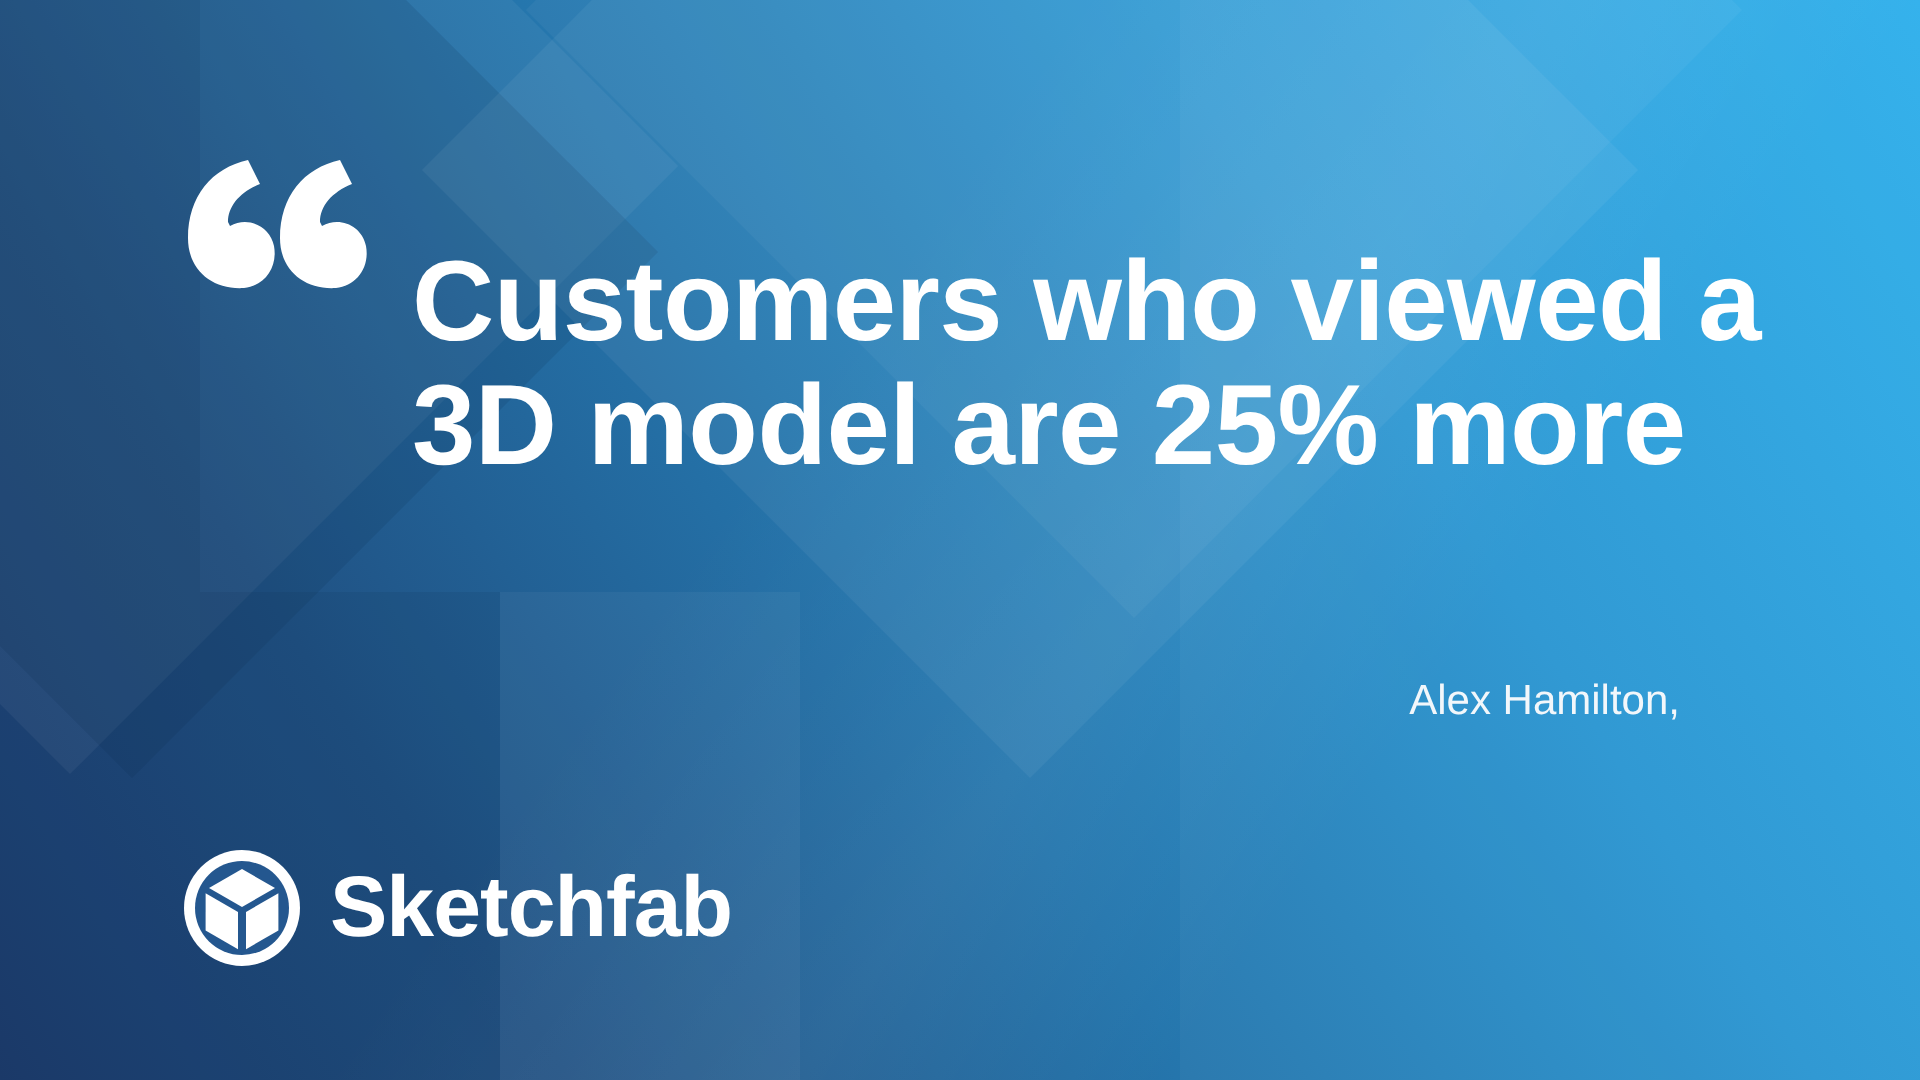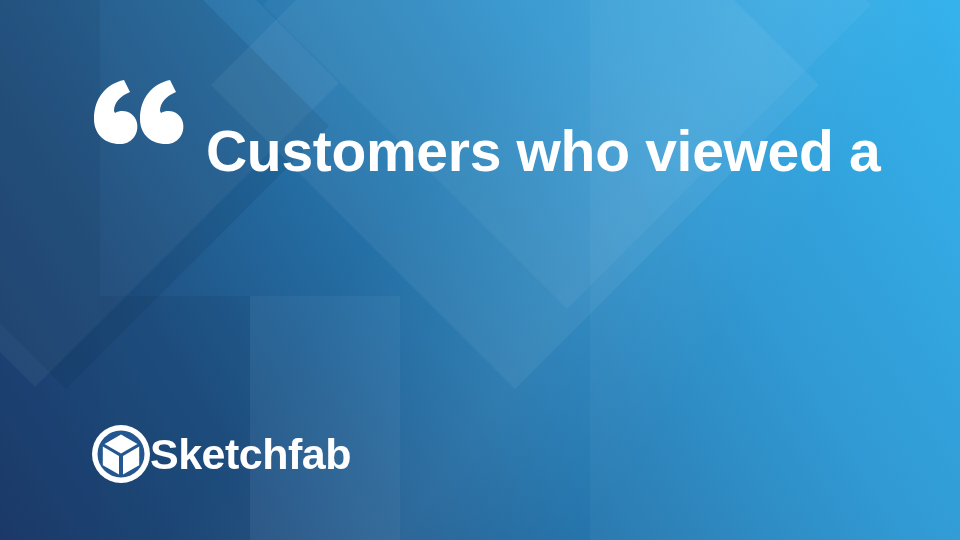--- a/index.html
+++ b/index.html
@@ -177,6 +177,7 @@
 
     <div class="headline">
       <span class="ln">Customers who viewed a</span>
+      <span class="ln">3D model are 25% more</span>
     </div>
 
     <div class="attribution">

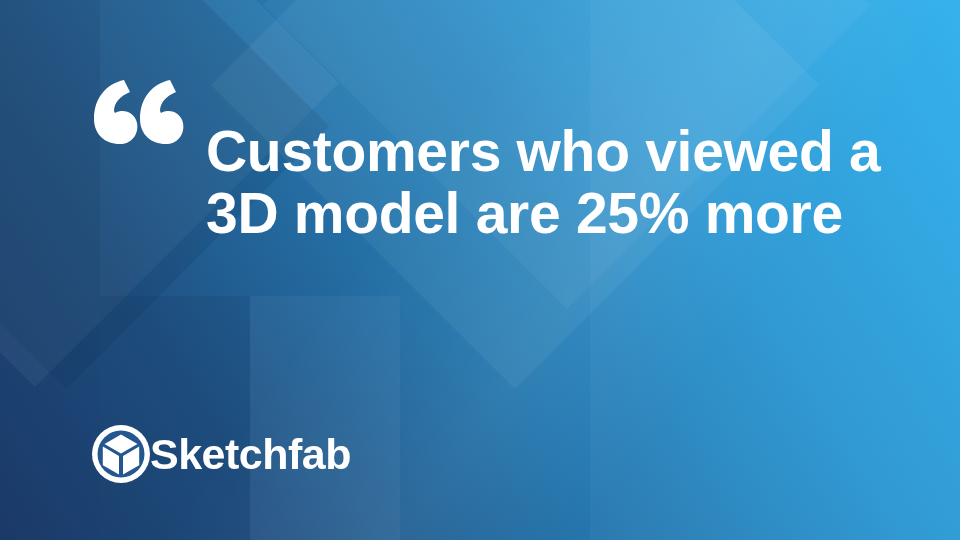--- a/index.html
+++ b/index.html
@@ -181,6 +181,7 @@
     </div>
 
     <div class="attribution">
+      <span class="ln">Alex Hamilton,</span>
     </div>
 
     <div class="logo">

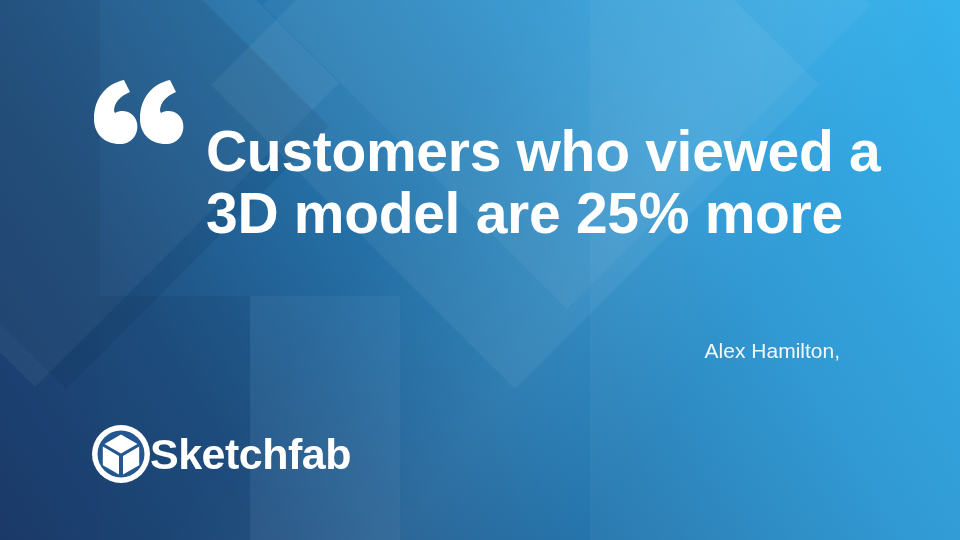--- a/index.html
+++ b/index.html
@@ -139,6 +139,7 @@
     left:92px; top:425px;
     display:flex;
     align-items:center;
+    gap:15px;
   }
   .logo-mark { width:58px; height:58px; display:block; }
   .logo-word {

